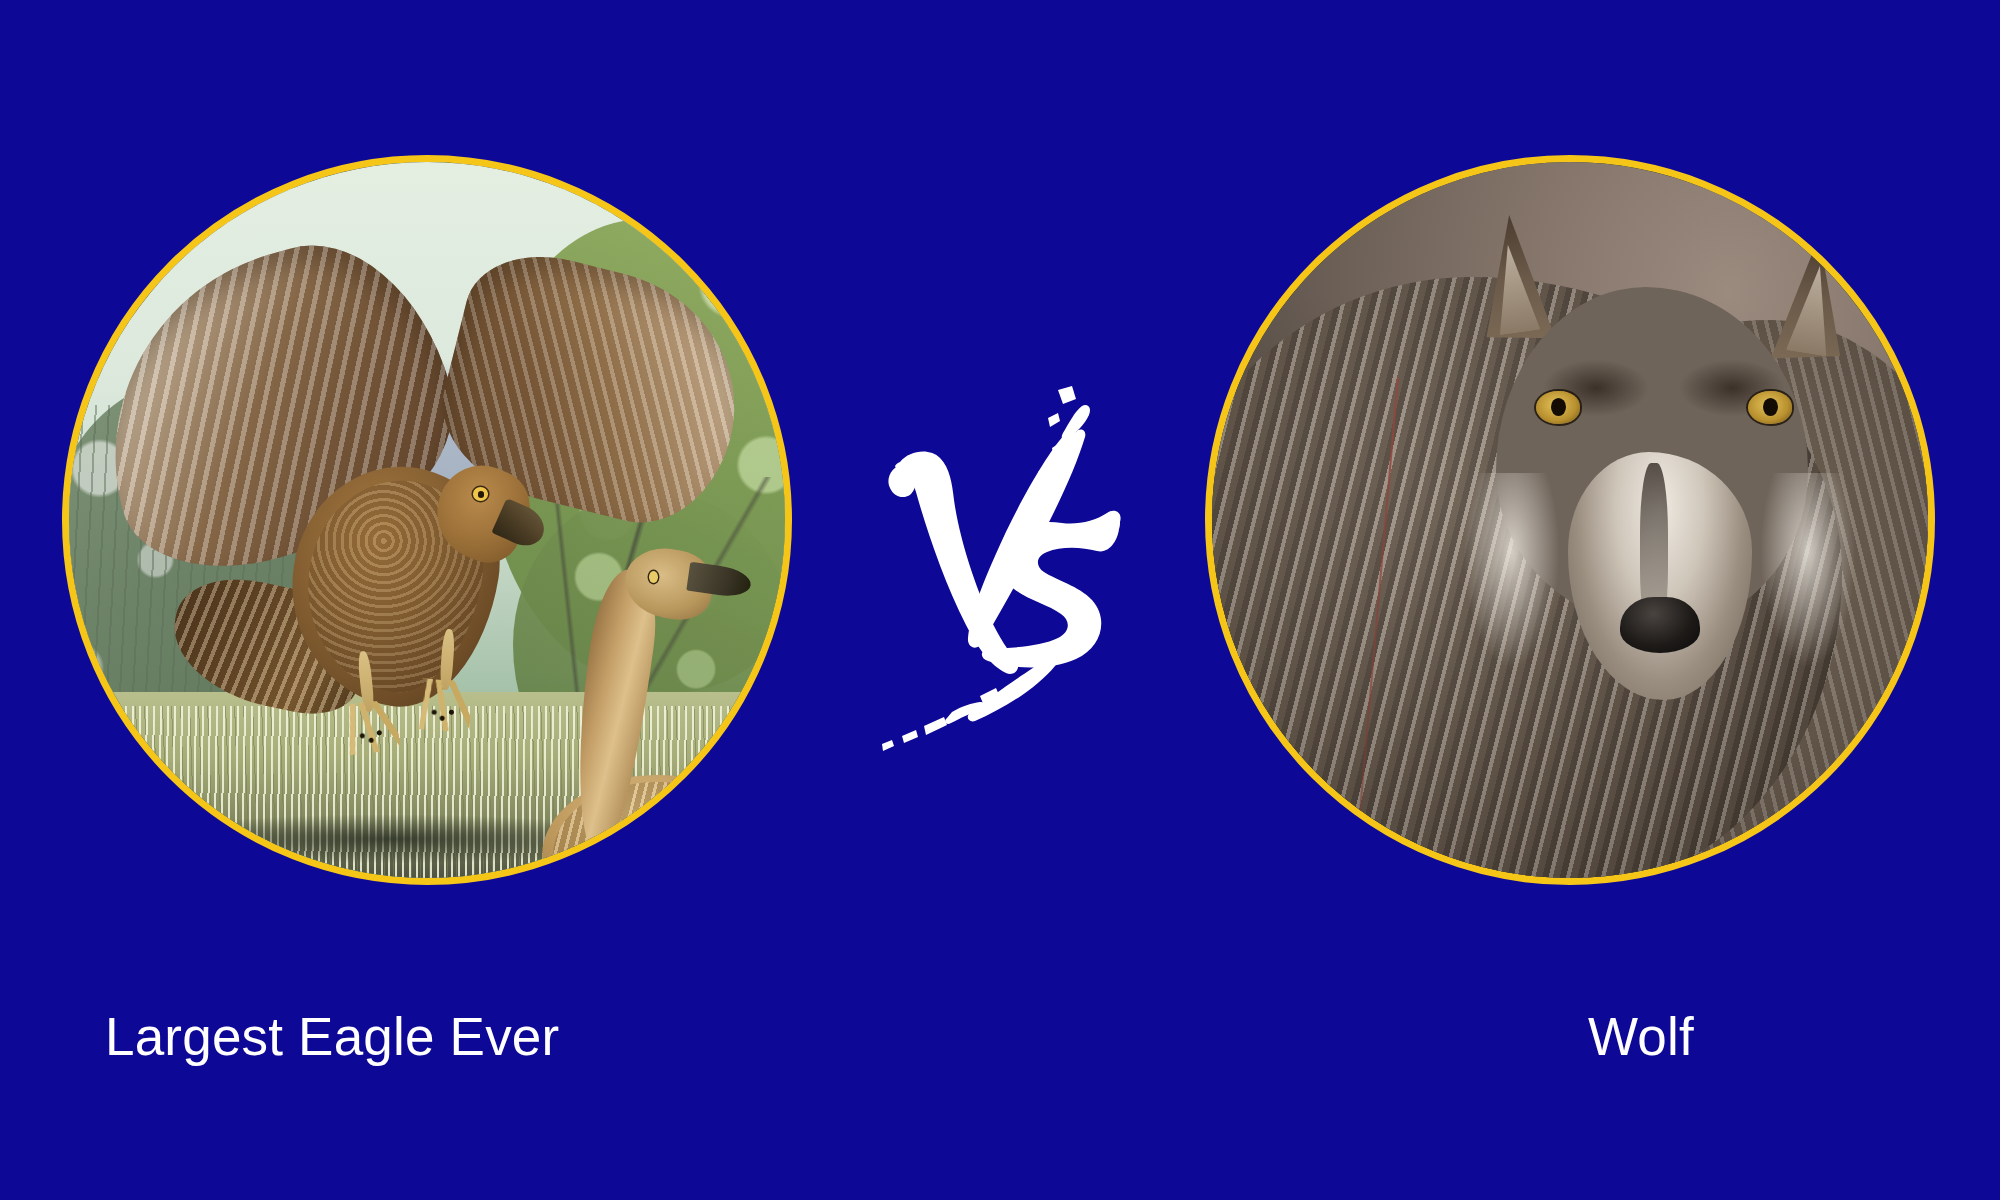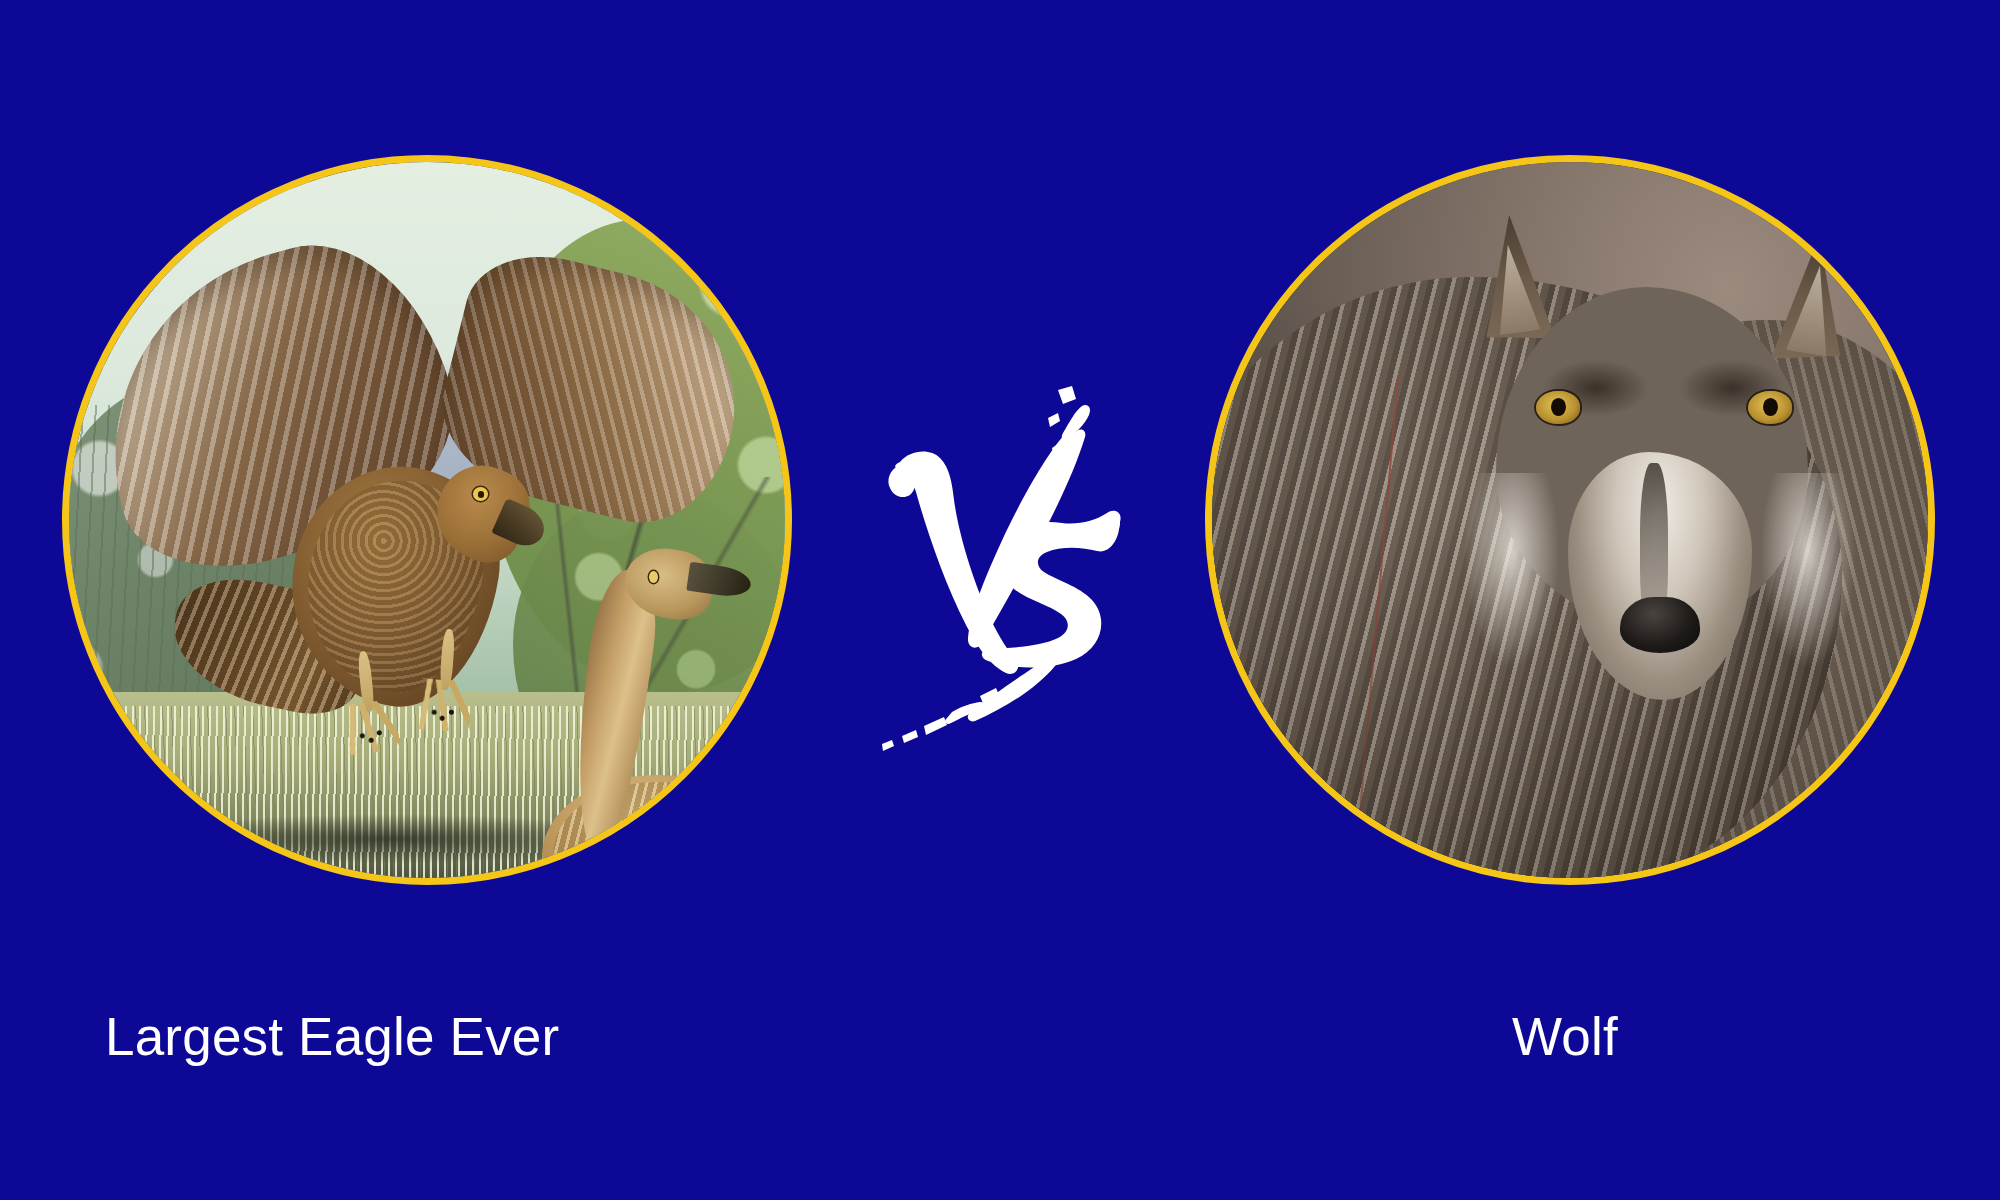--- a/index.html
+++ b/index.html
@@ -349,7 +349,7 @@
     line-height:1;
   }
   #caption-left{left:105px;}
-  #caption-right{left:1512px;}
+  #caption-right{left:1588px;}
 </style>
 </head>
 <body>

